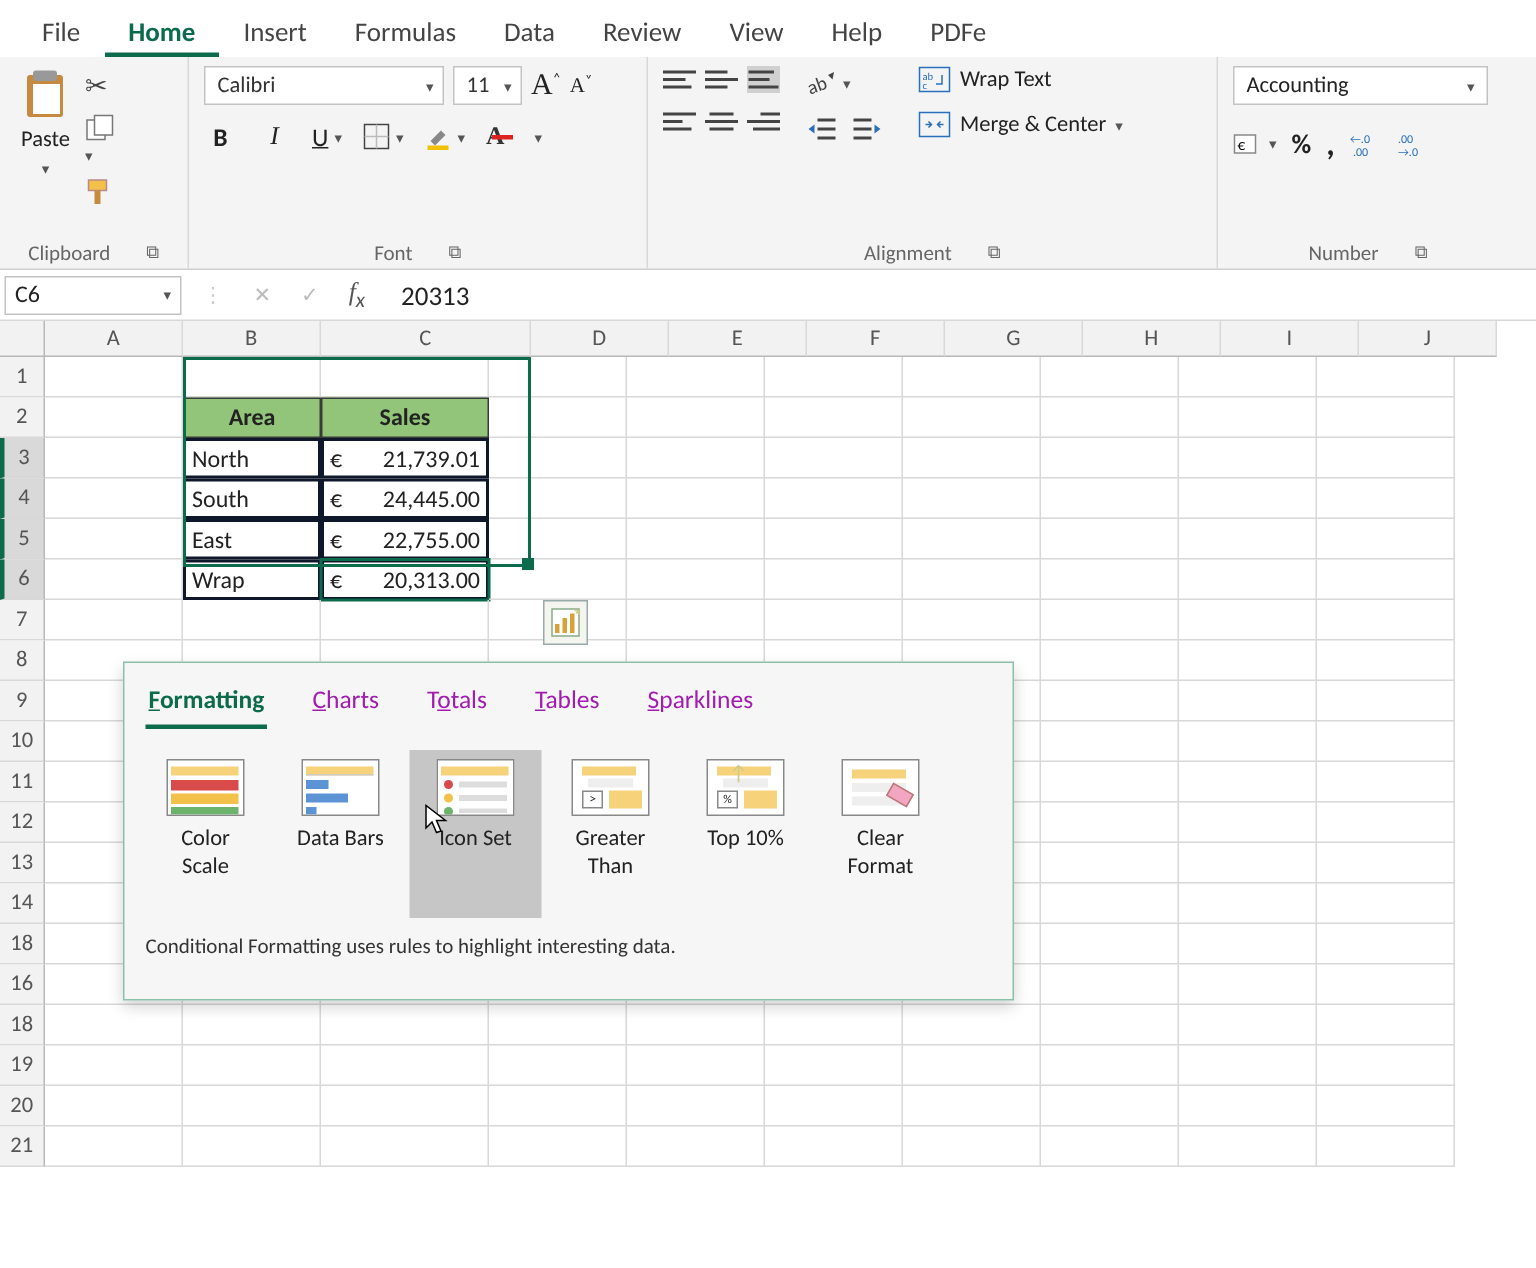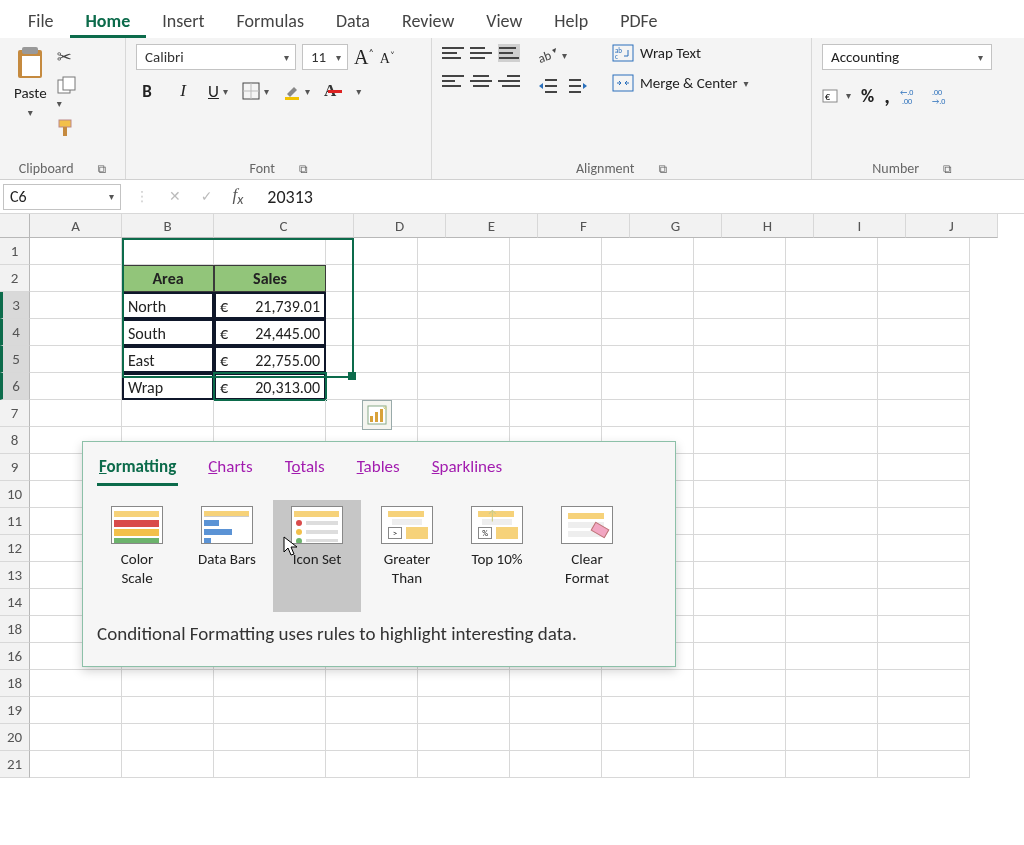--- a/index.html
+++ b/index.html
@@ -88,7 +88,7 @@
   .qa-item { width:88px; height:112px; display:flex; flex-direction:column; align-items:center; gap:6px; padding-top:6px; font-size:15px; text-align:center; line-height:1.25;}
   .qa-item.hov { background:#c6c6c6;}
   .qa-ico { width:52px; height:38px; border:1px solid #888; background:#fff; position:relative; overflow:hidden;}
-  .qa-desc { padding:10px 14px 0; font-size:19px; color:#333;}
+  .qa-desc { padding:10px 14px 0; font-size:14px; color:#333;}
   .cursor { position:absolute; left:200px; top:94px; pointer-events:none;}
   svg { display:block; }
 </style>

